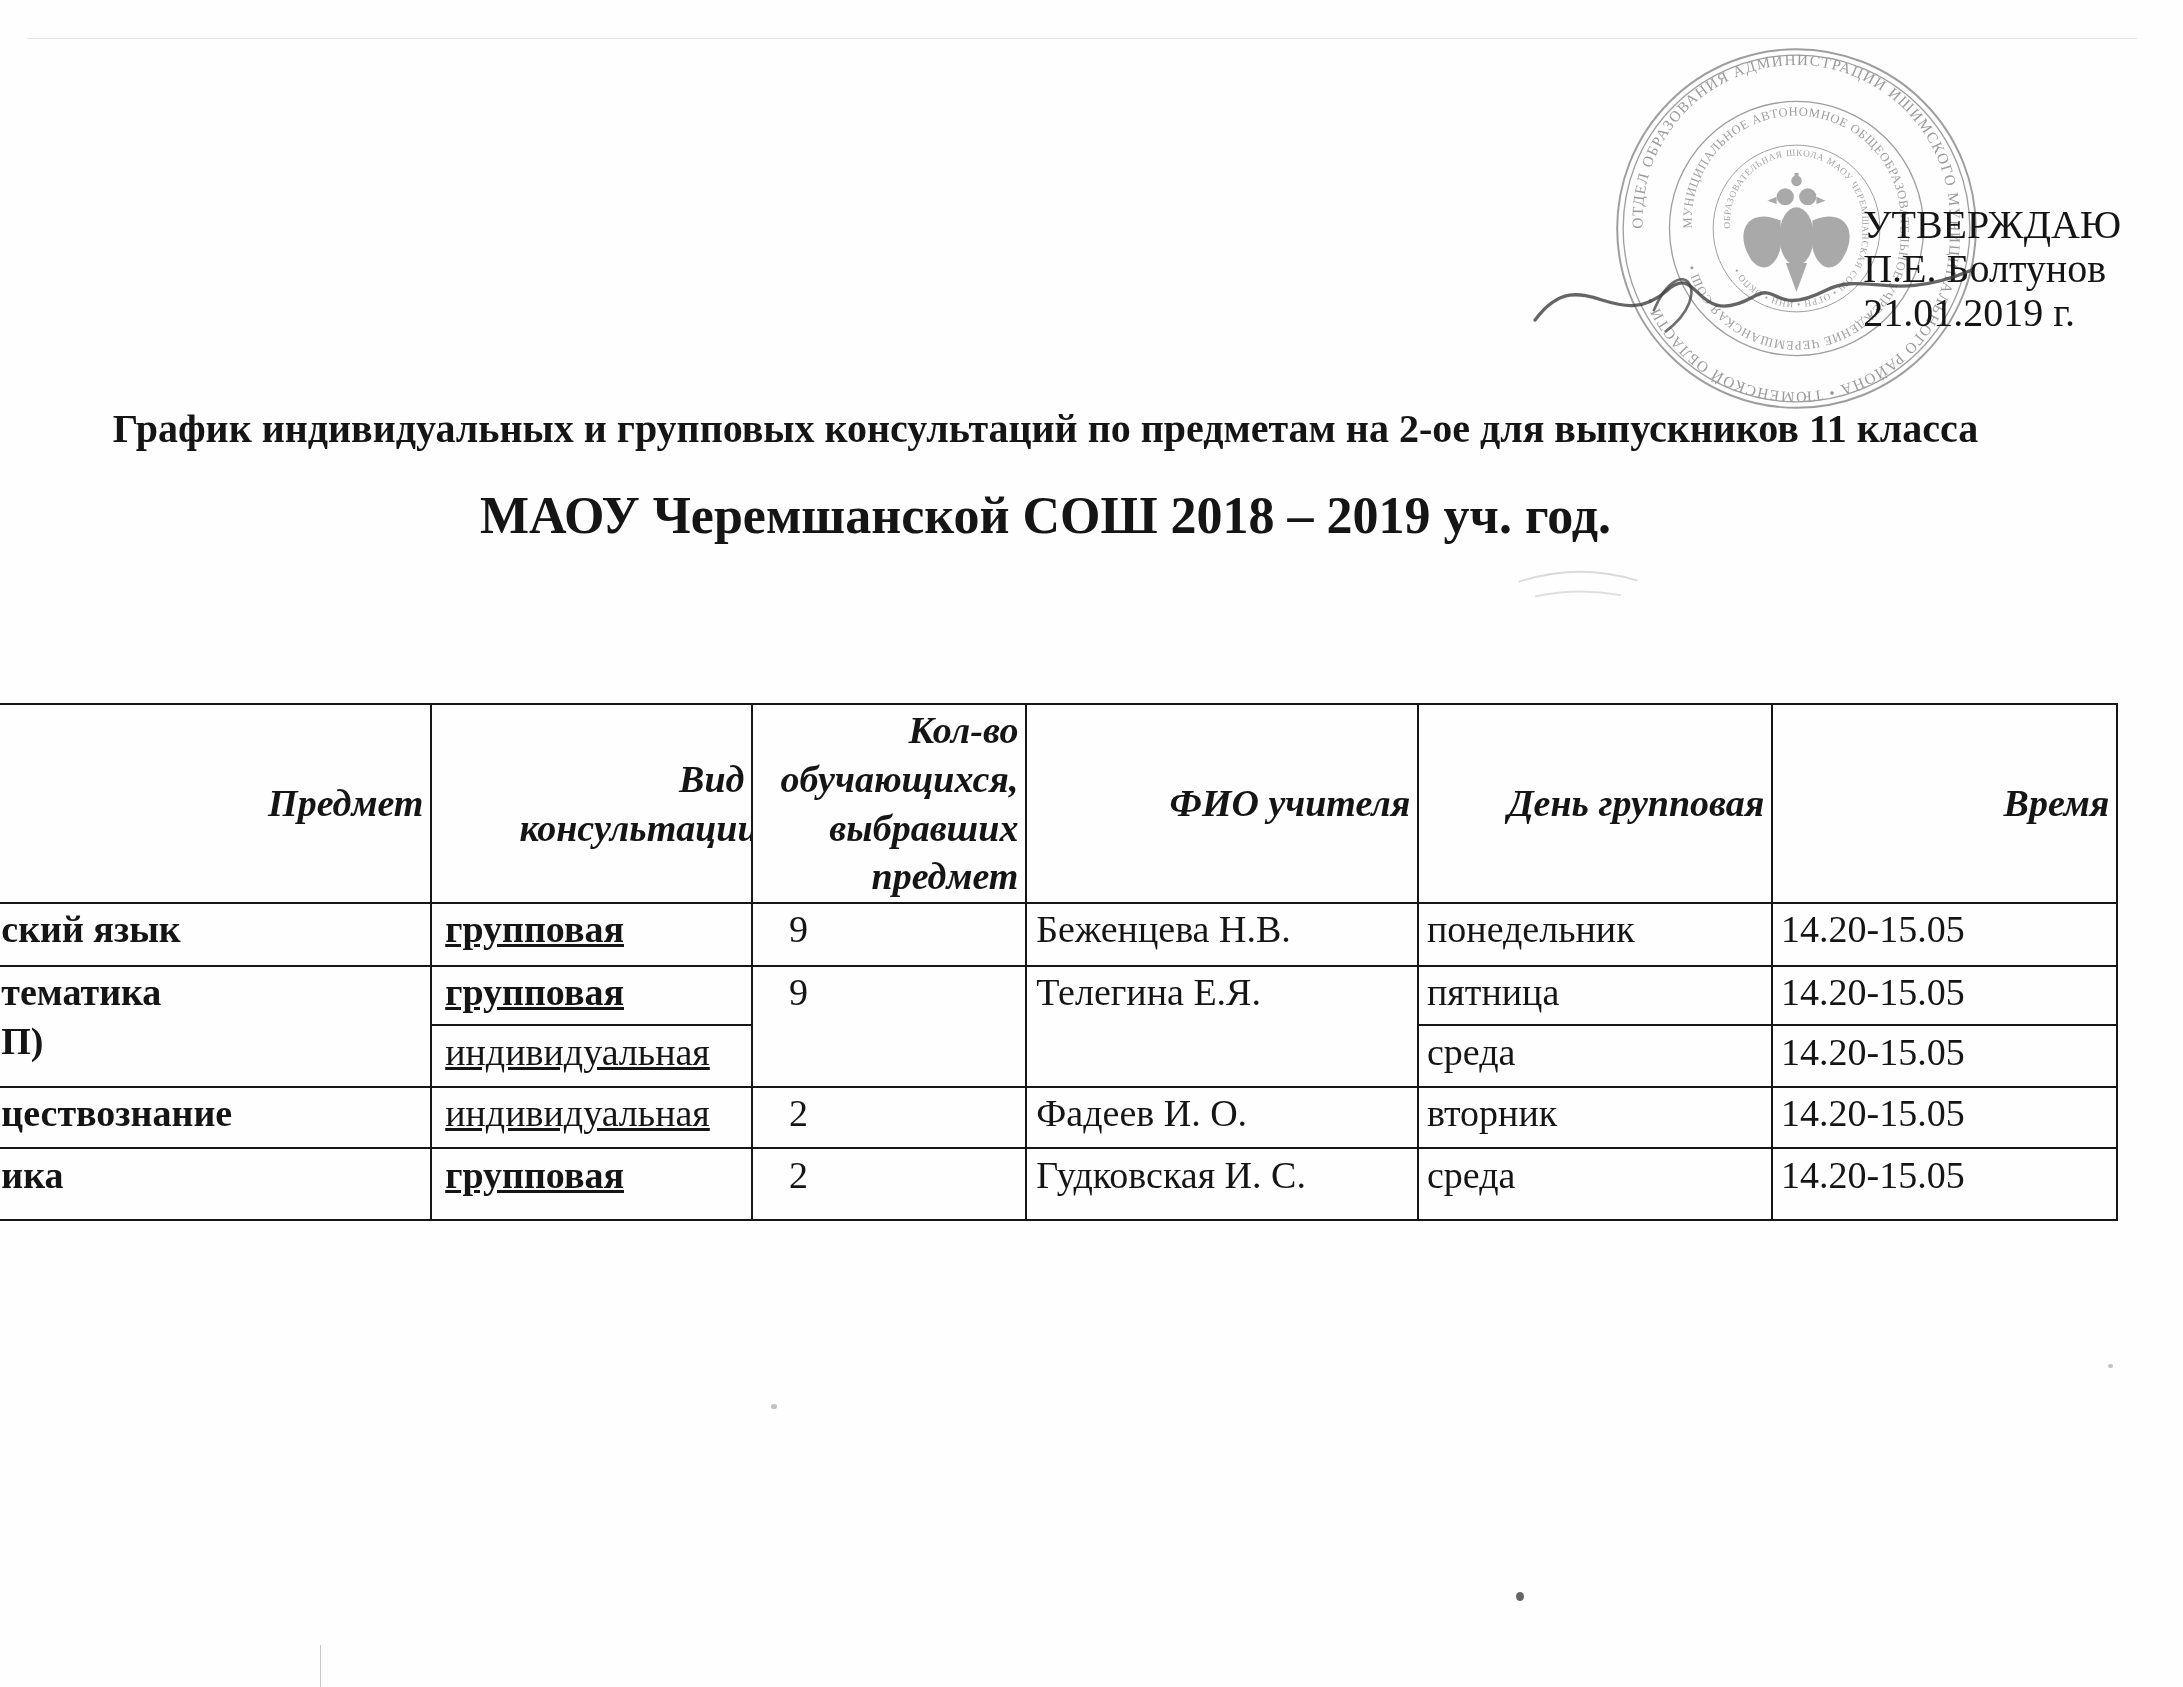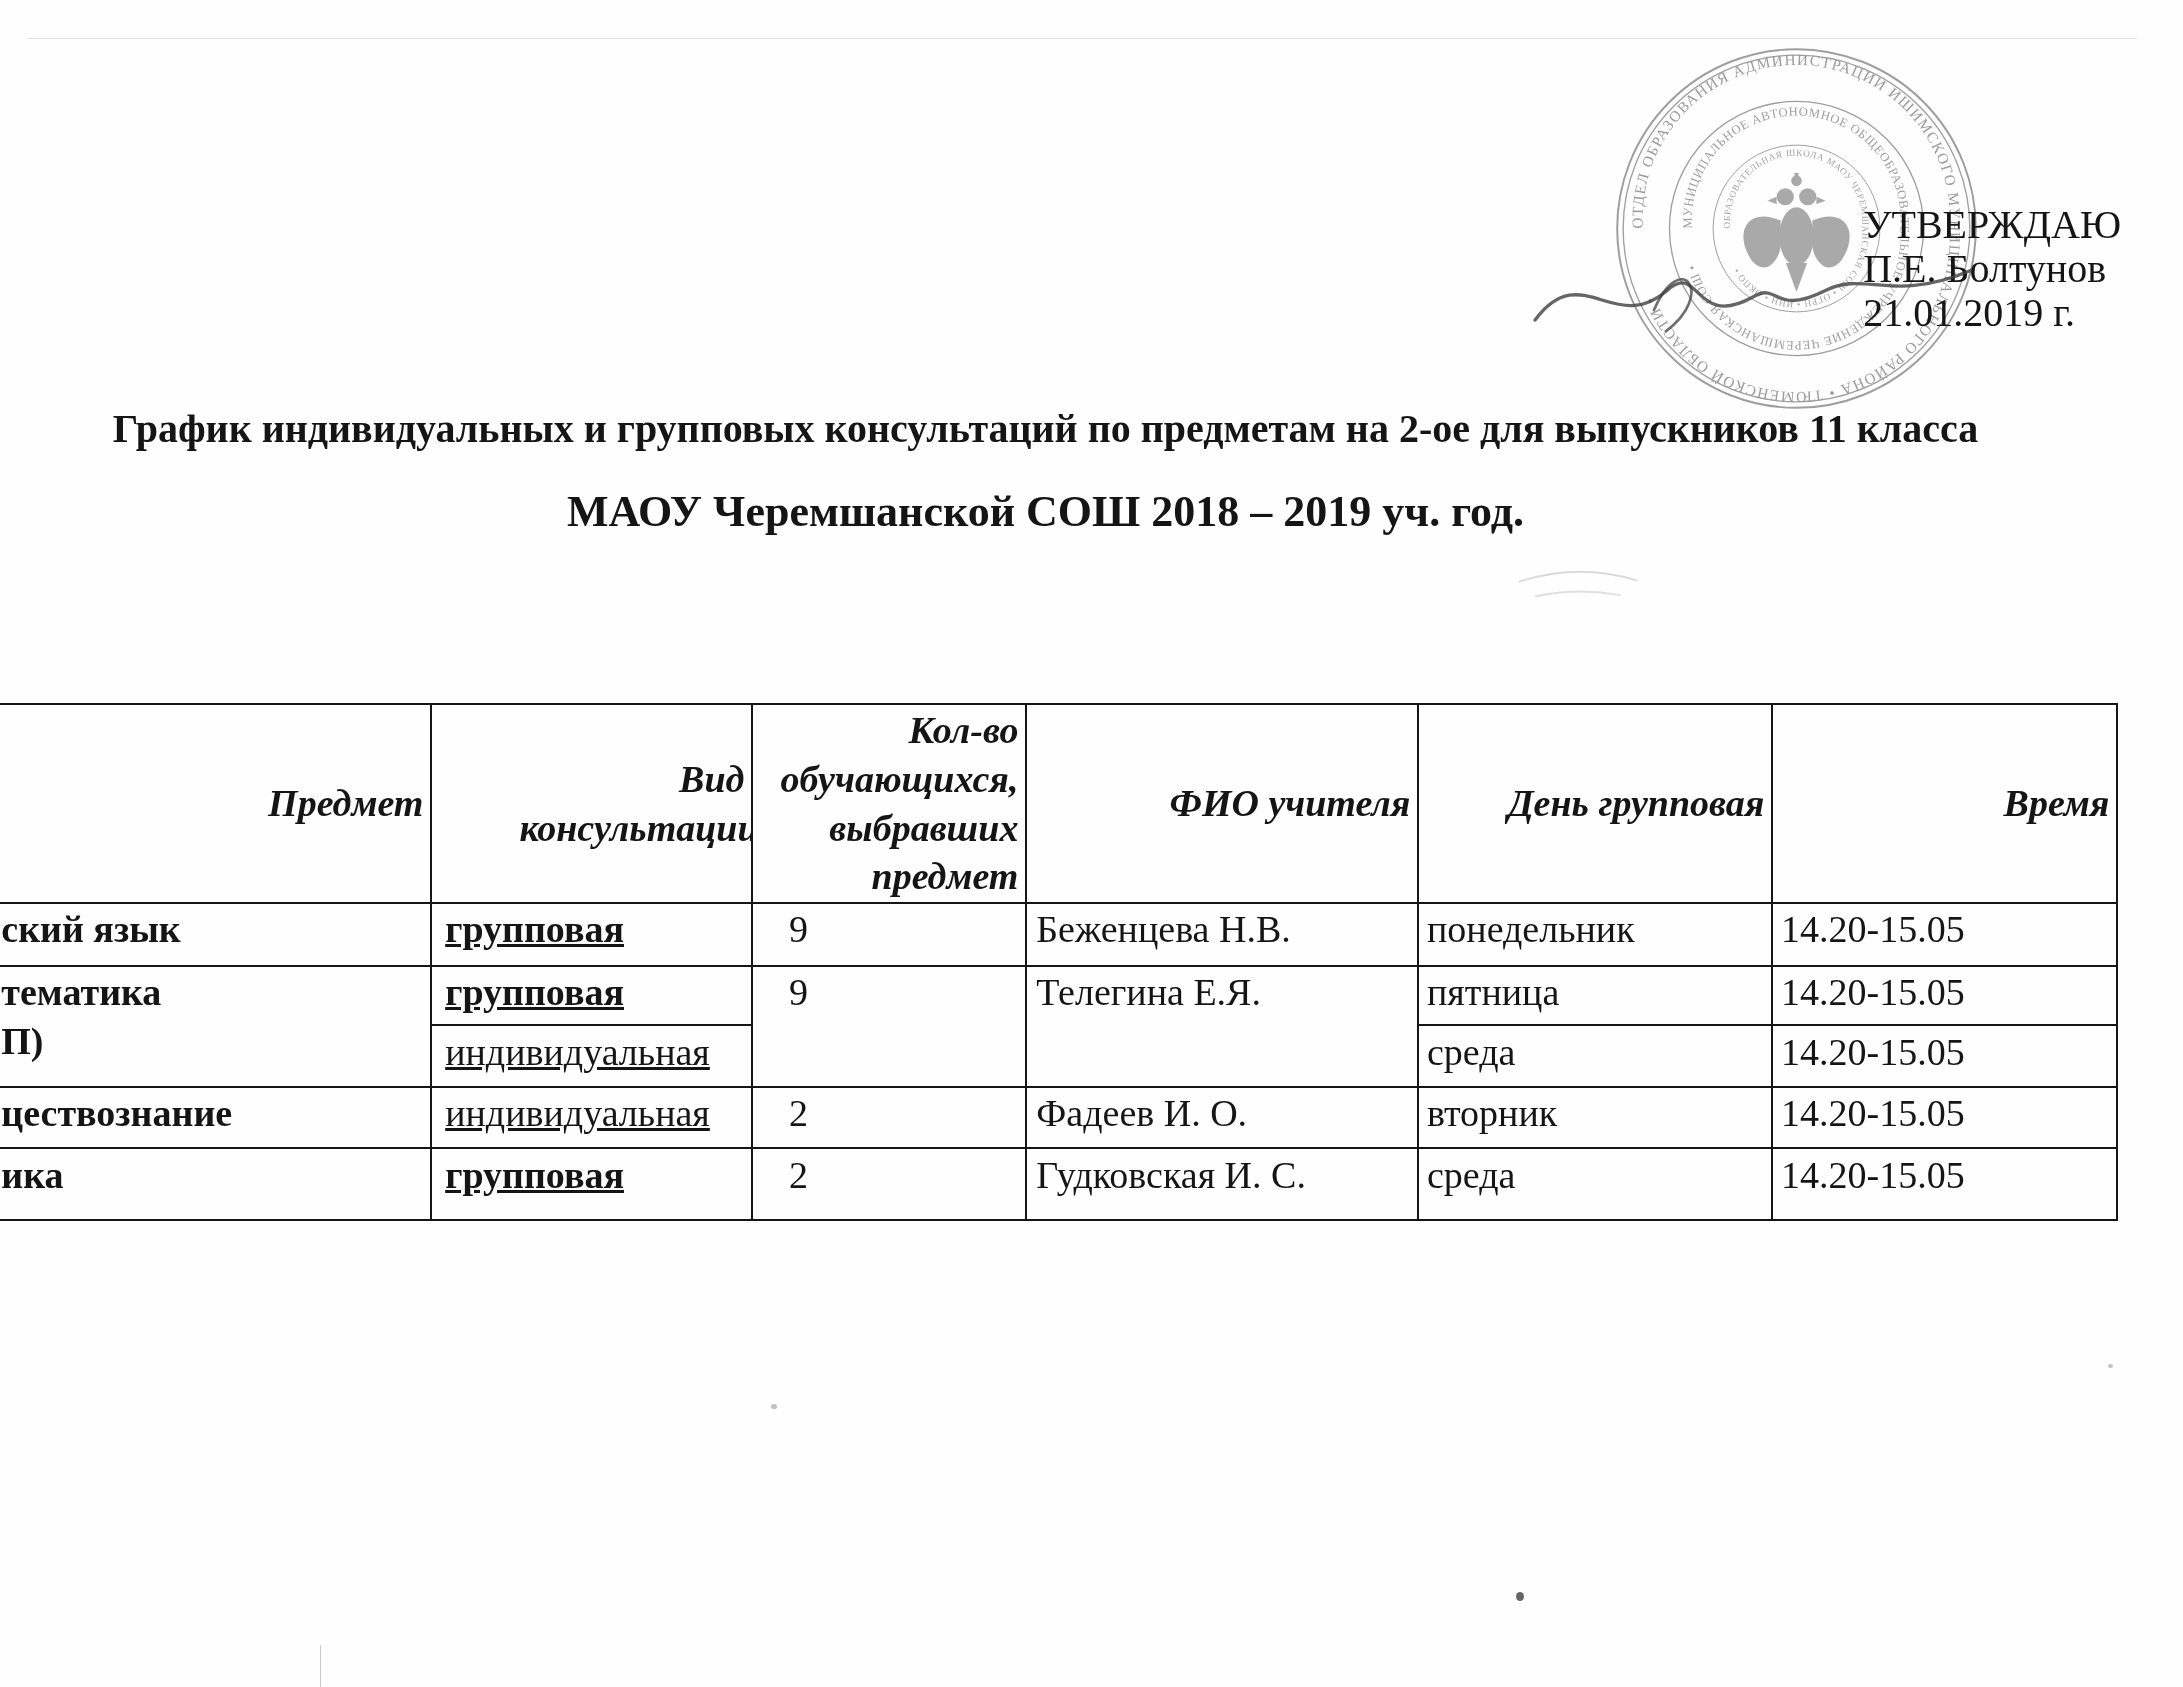--- a/index.html
+++ b/index.html
@@ -62,7 +62,7 @@
     font-size: 40px; font-weight: bold;
   }
   .titles .t2 {
-    font-size: 44px; font-weight: bold; margin-top: 34px;
+    font-size: 52px; font-weight: bold; margin-top: 34px;
   }
 
   

